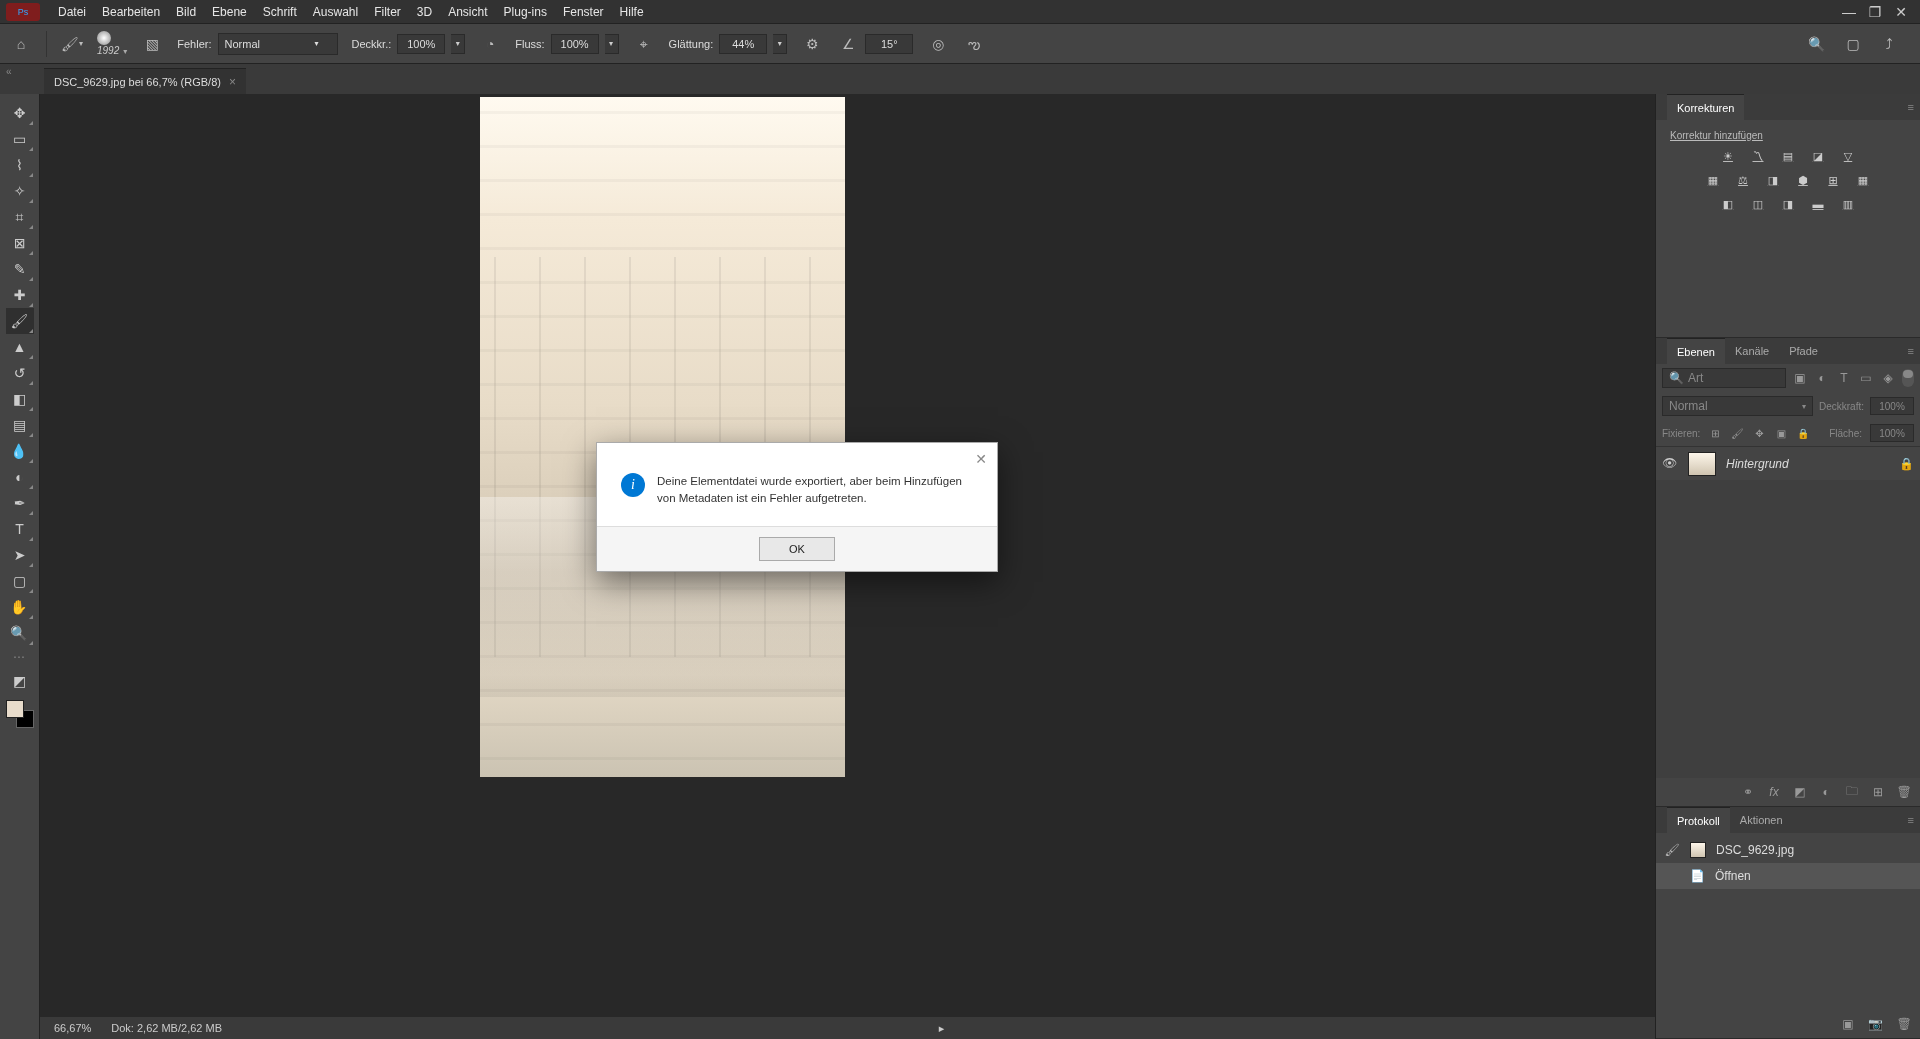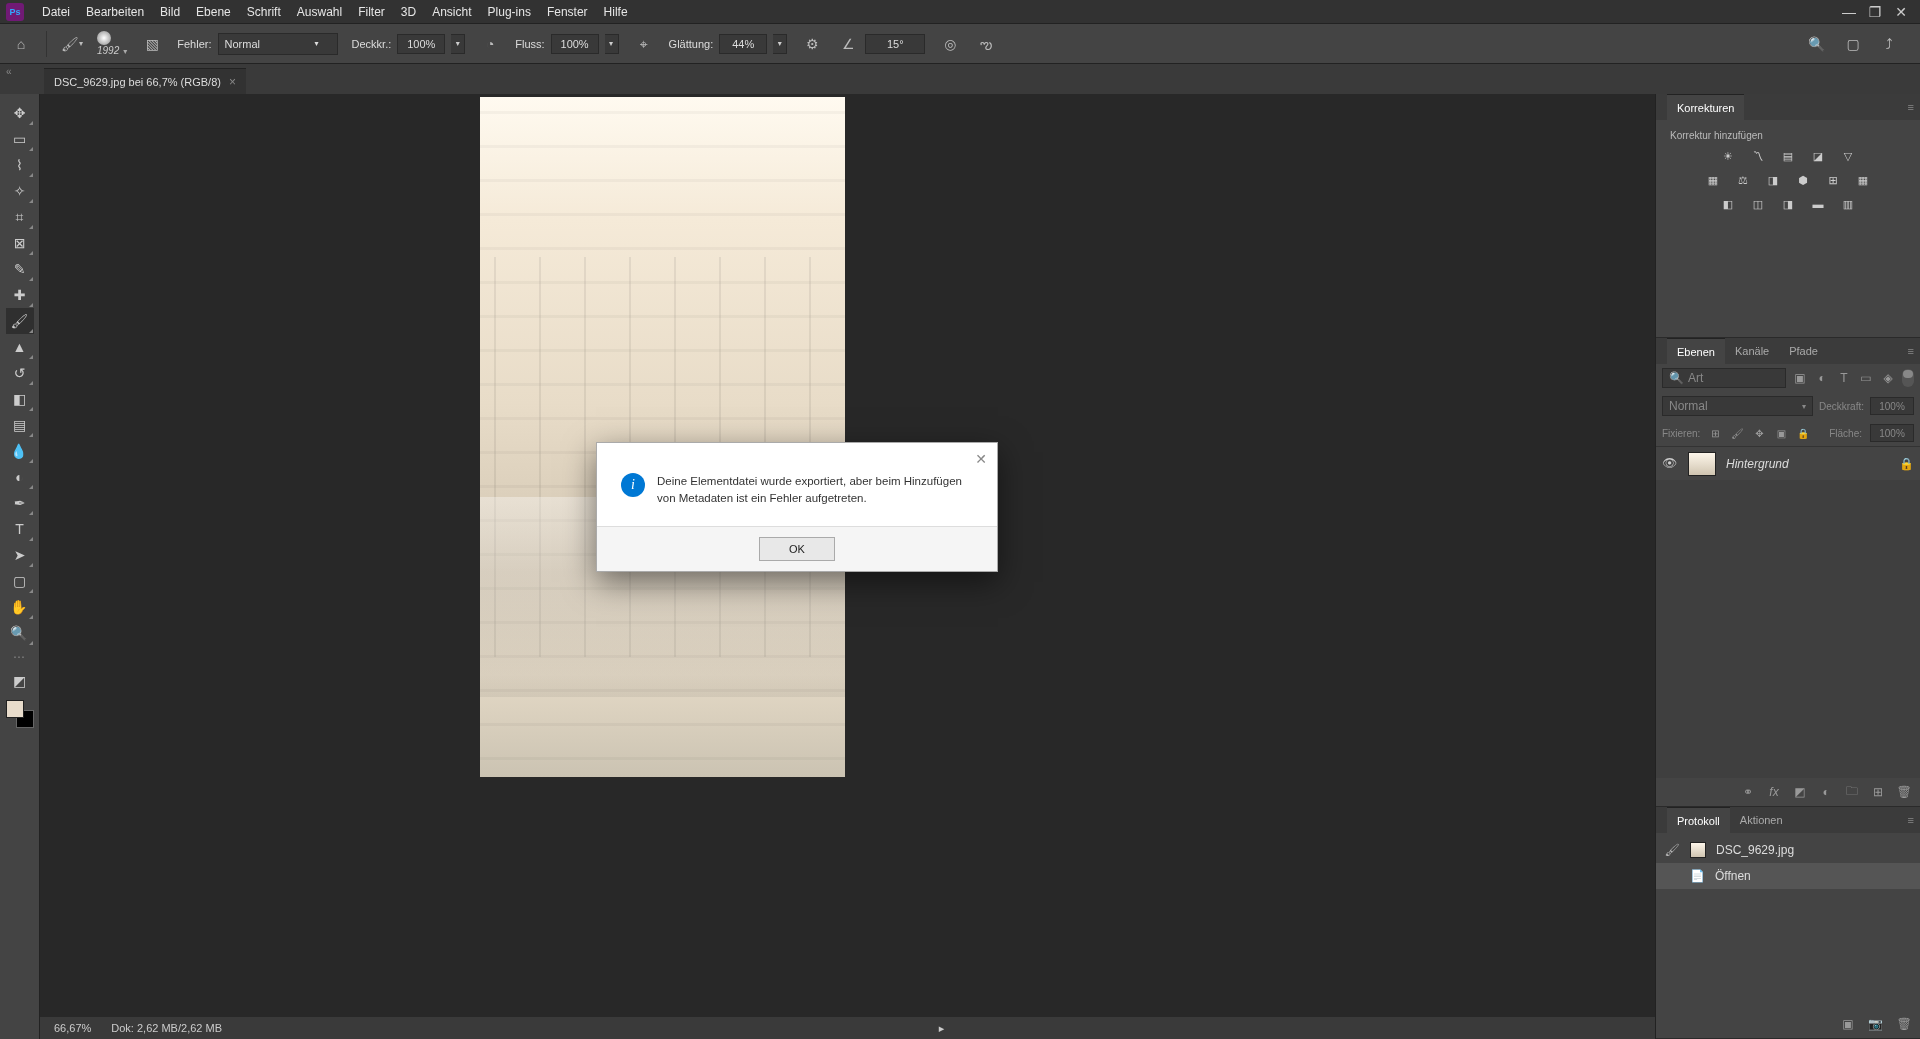--- a/index.html
+++ b/index.html
@@ -7,7 +7,7 @@
 
 
 .menubar { height: 24px; background: #323232; display: flex; align-items: center; padding: 0 6px; border-bottom: 1px solid #222; }
-.menubar .ps-logo { width: 18px; height: 18px; background: #701a75; border-radius: 3px; display: flex; align-items: center; justify-content: center; font-size: 9px; font-weight: bold; color: #31a8ff; margin-right: 10px; }
+.menubar .ps-logo { width: 34px; height: 18px; background: #7f1d1d; border-radius: 3px; display: flex; align-items: center; justify-content: center; font-size: 9px; font-weight: normal; color: #31a8ff; margin-right: 10px; }
 .menubar .menu-item { padding: 0 8px; line-height: 24px; cursor: default; color: #e6e6e6; }
 .menubar .spacer { flex: 1; }
 .win-btn { width: 26px; height: 18px; display: flex; align-items: center; justify-content: center; color: #ccc; }

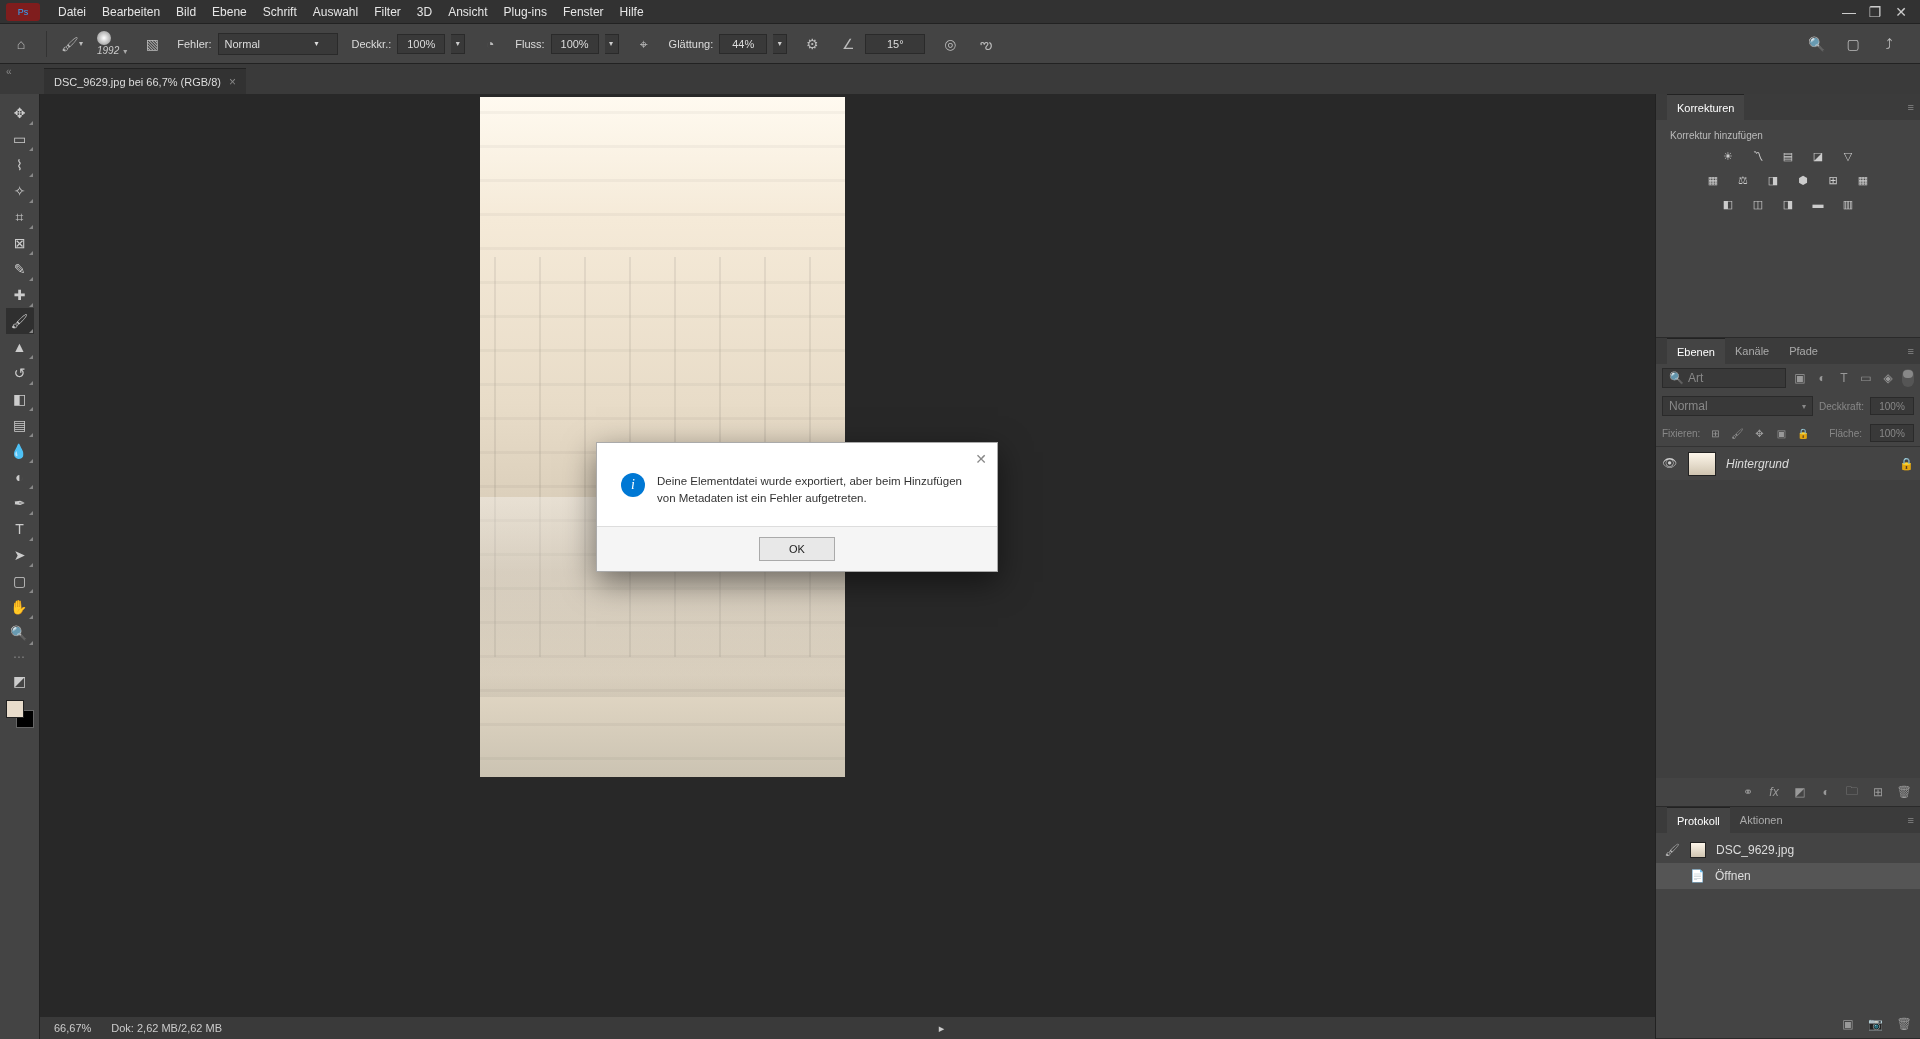--- a/index.html
+++ b/index.html
@@ -196,7 +196,7 @@
     <span class="opt-icon">
         <span class="i">∠</span>
       </span>
-    <span class="opt-val" style="width:60px">15°</span>
+    <span class="opt-val" style="width:48px">15°</span>
   </div>
   <div class="opt-icon">
       <span class="i">◎</span>

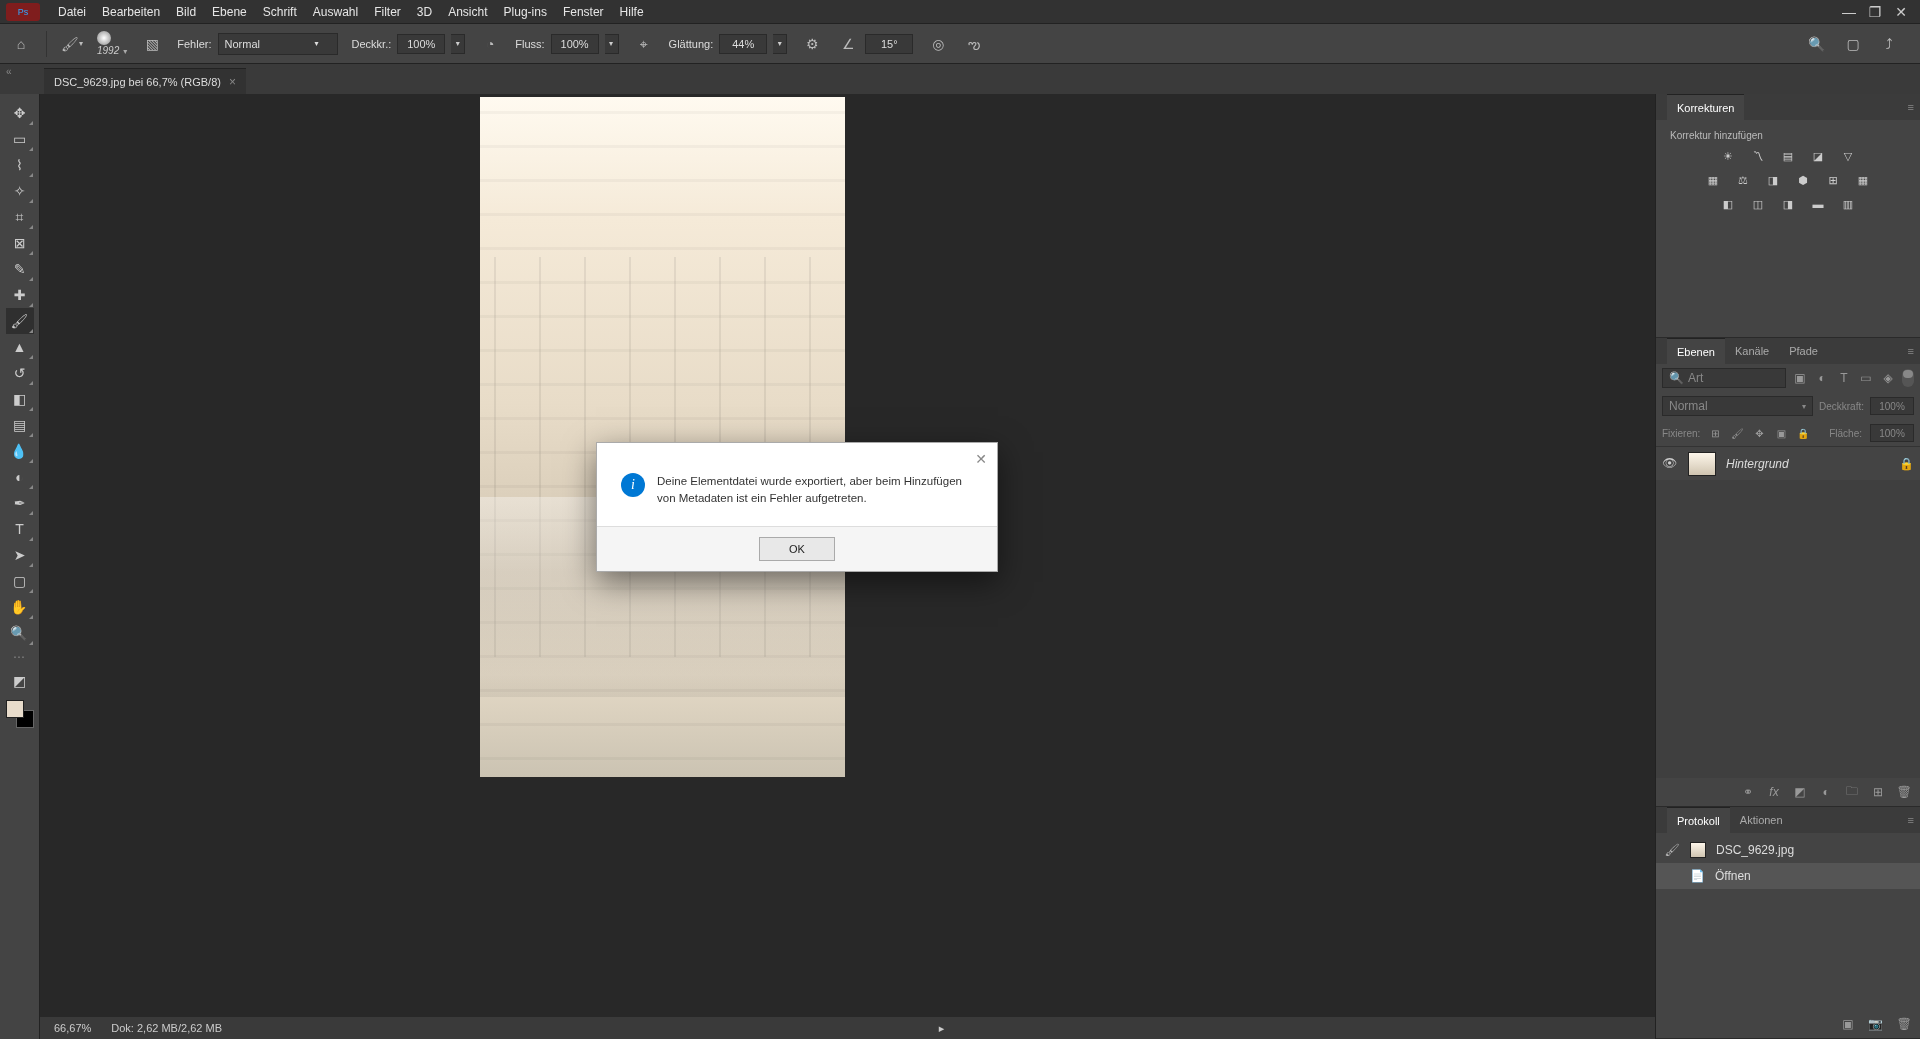--- a/index.html
+++ b/index.html
@@ -72,7 +72,7 @@
 .ptab { padding:0 10px; font-size:11px; color:#aaa; height:26px; display:flex; align-items:center;}
 .ptab.active { background:#444444; color:#fff; border-top:1px solid #222;}
 .pmenu { position:absolute; right:6px; top:7px; color:#888; font-size:11px;}
-.panel-body { padding:8px; font-size:11px; color:#bbb;}
+.panel-body { padding:8px; font-size:11px; color:#bbb;text-decoration:underline;}
 
 .korr-sub { color:#bbb; font-size:10px; margin:2px 0 4px 6px;}
 .icon-grid { display:flex; justify-content:center; gap:10px; margin:6px 0;}

